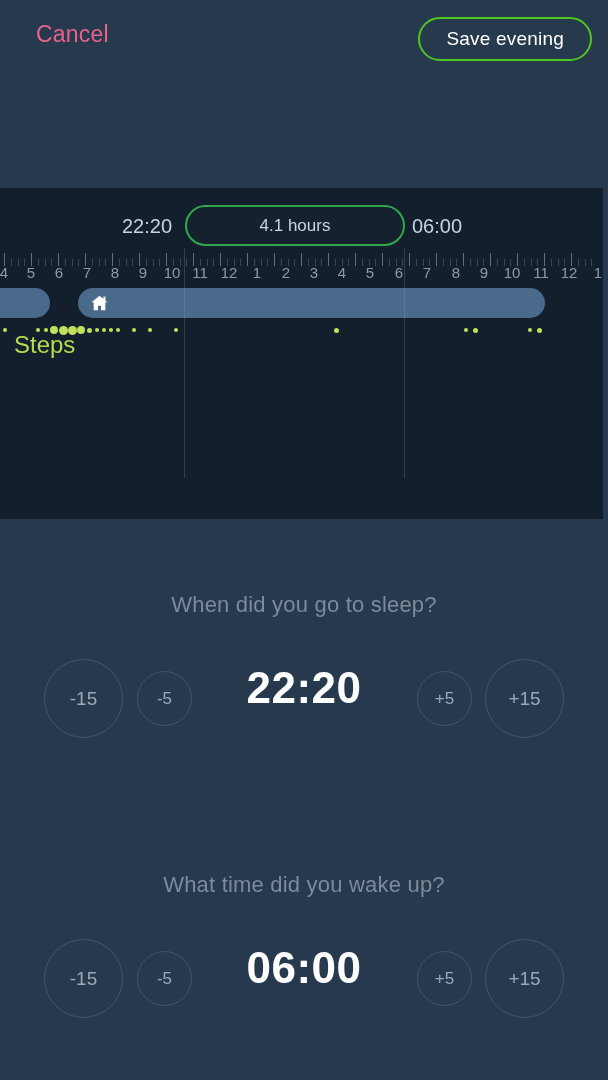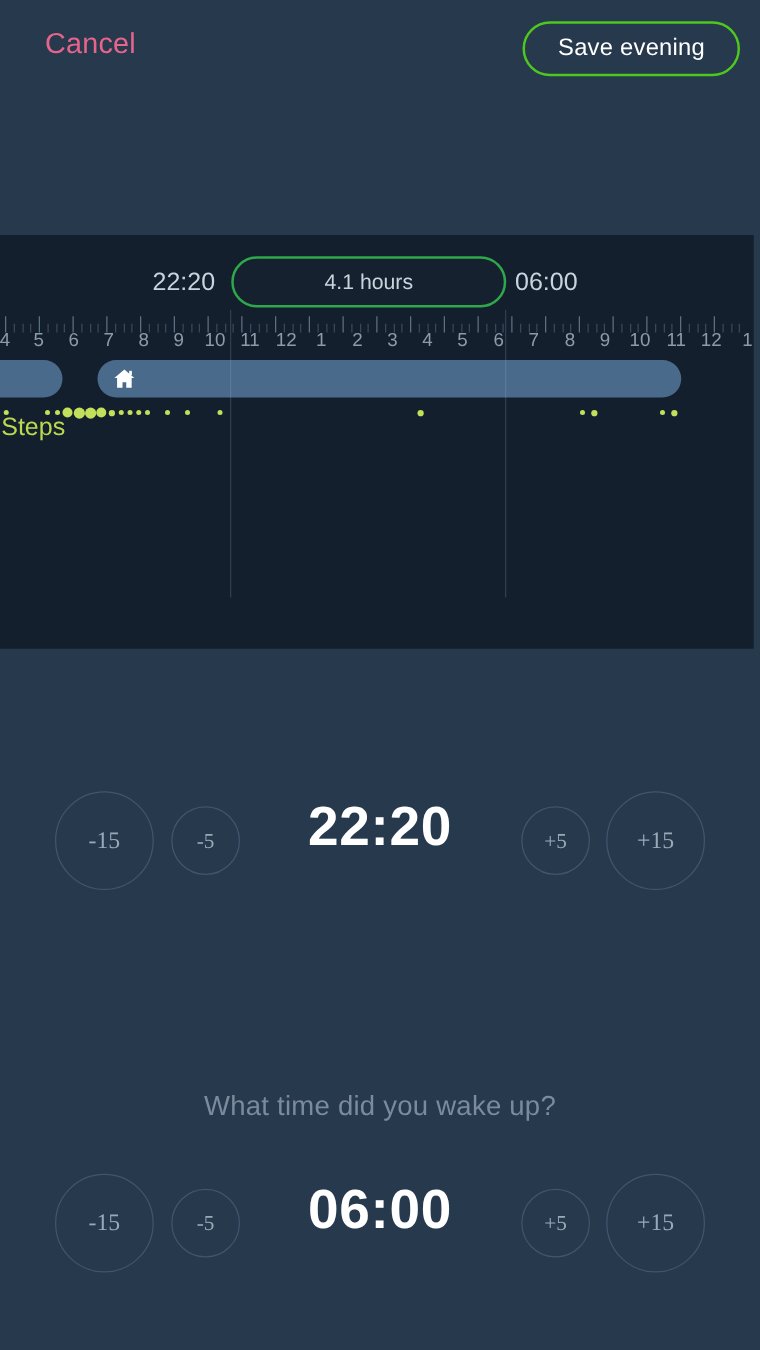--- a/index.html
+++ b/index.html
@@ -197,9 +197,9 @@
   }
   .steps-label {
     position: absolute;
-    left: 1px;
+    left: 14px;
     top: 143px;
-    font-size: 20px;
+    font-size: 24px;
     color: #b9da4e;
   }
 

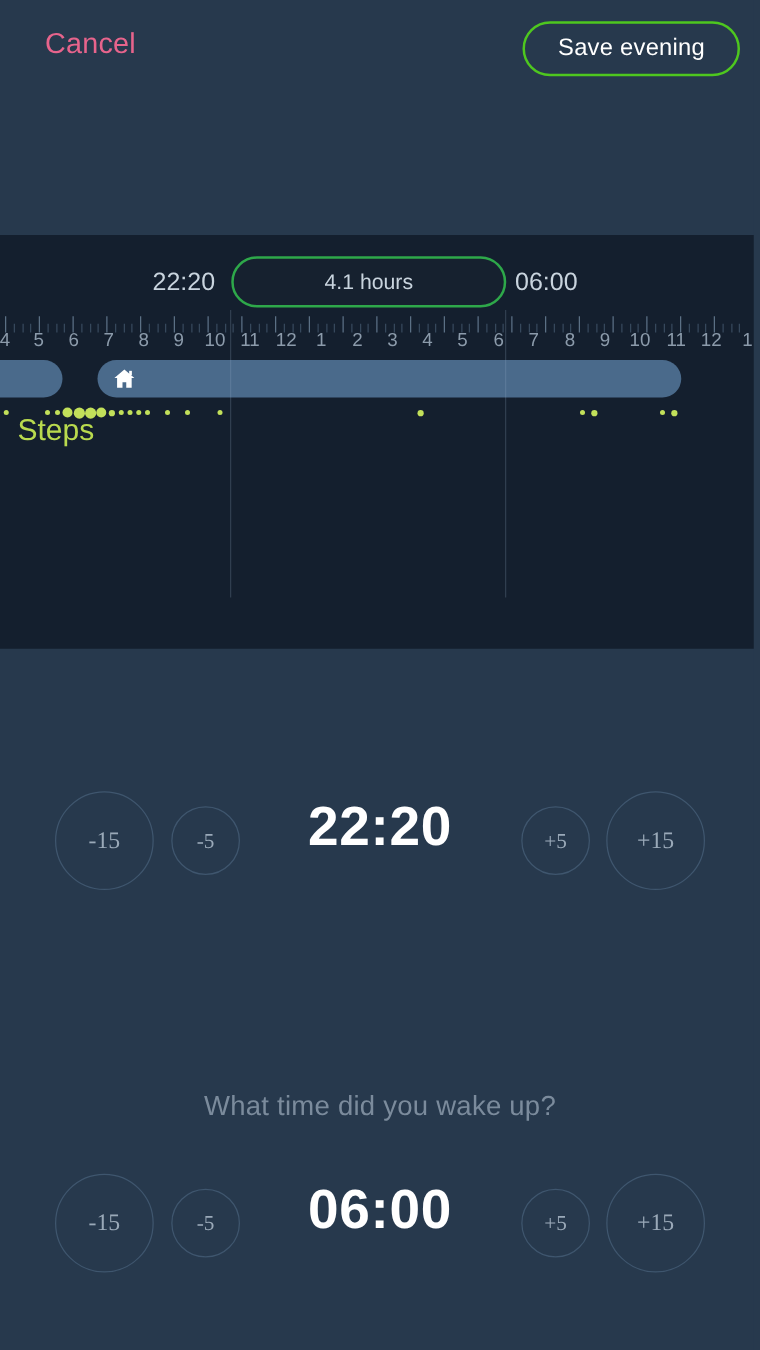--- a/index.html
+++ b/index.html
@@ -447,6 +447,7 @@
   </div>
 
   <div class="question-block" style="top:592px;">
+    <div class="q-label">When did you go to sleep?</div>
     <div class="stepper-row">
       <button class="step-btn big btn-m15">-15</button>
       <button class="step-btn small btn-m5">-5</button>

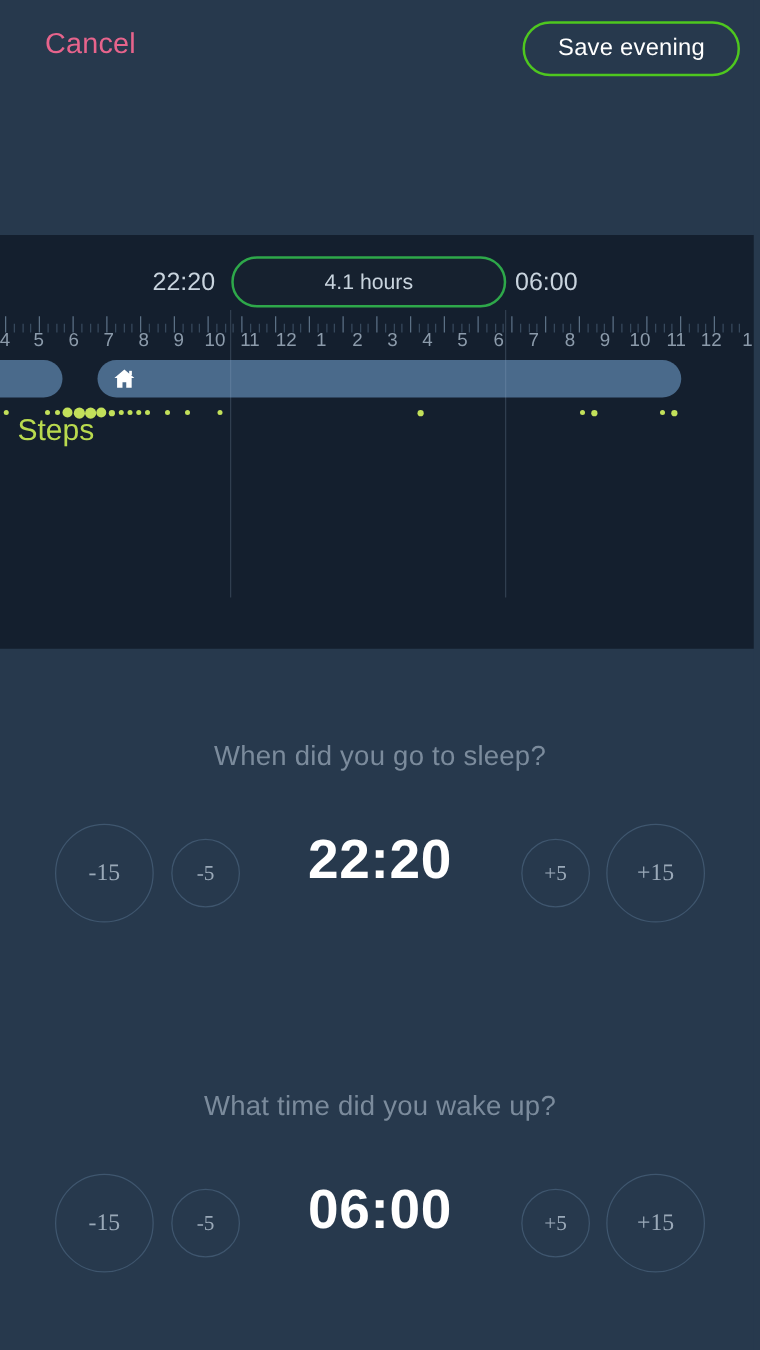--- a/index.html
+++ b/index.html
@@ -241,7 +241,7 @@
     display: flex;
     align-items: center;
     justify-content: center;
-    font-family: Liberation Serif, serif;
+    font-family: Liberation Sans, sans-serif;
     cursor: pointer;
     box-sizing: border-box;
   }

